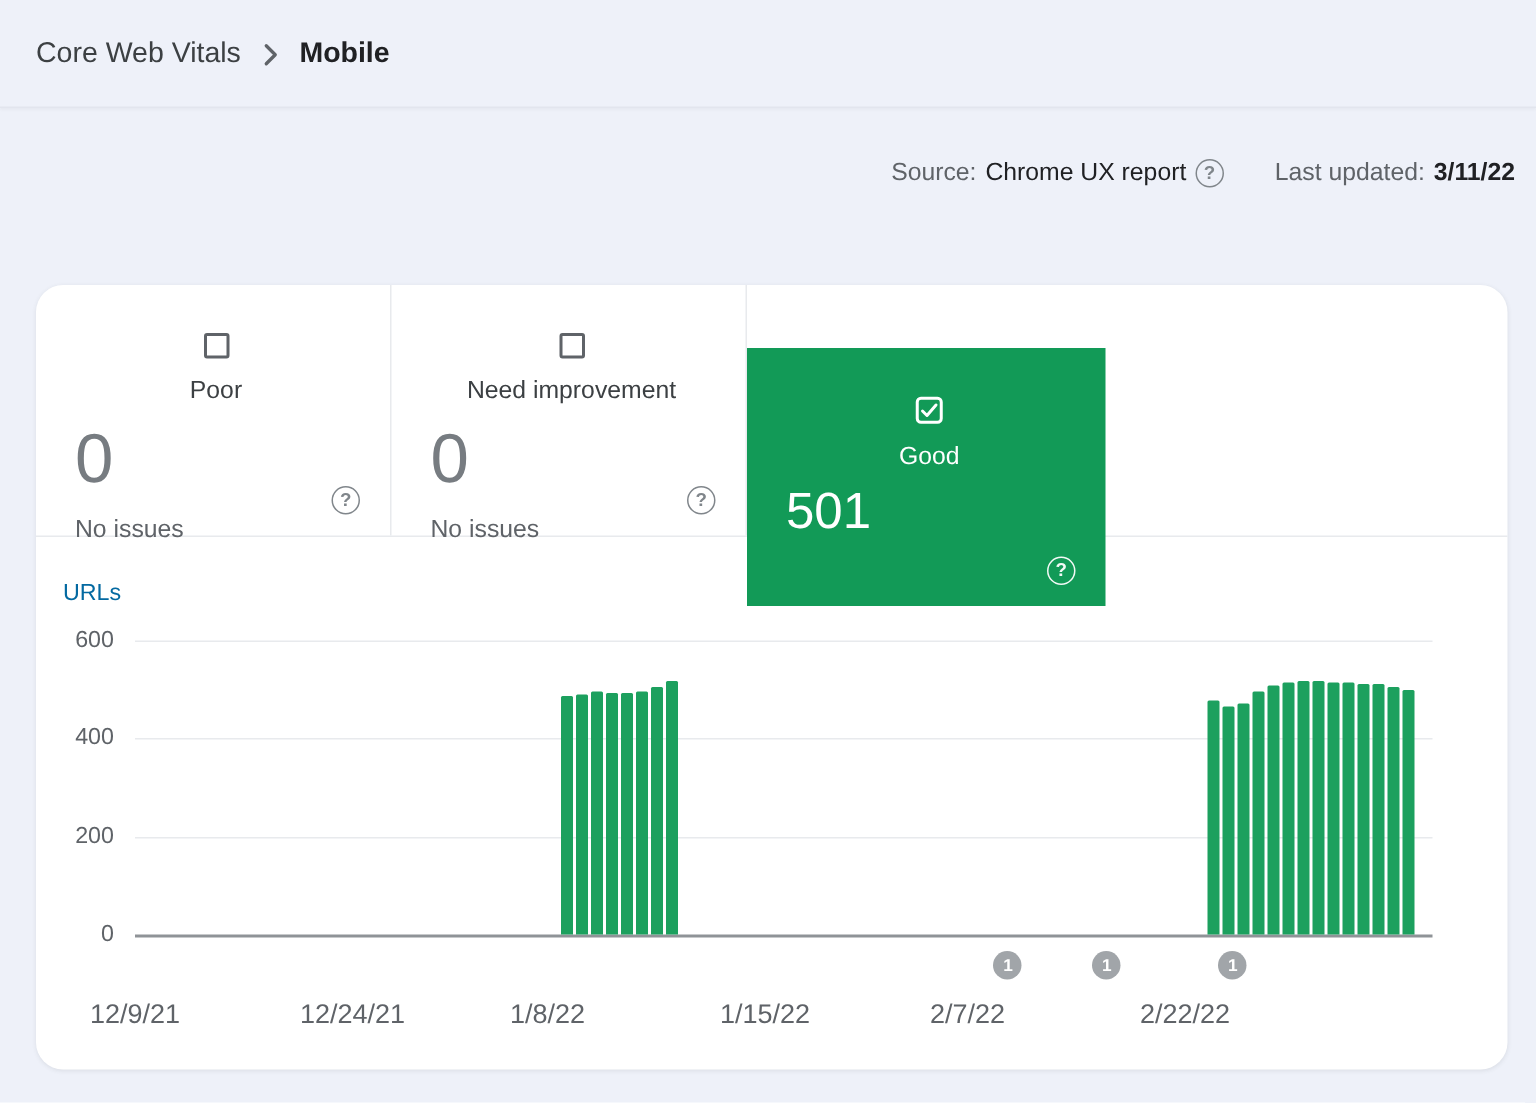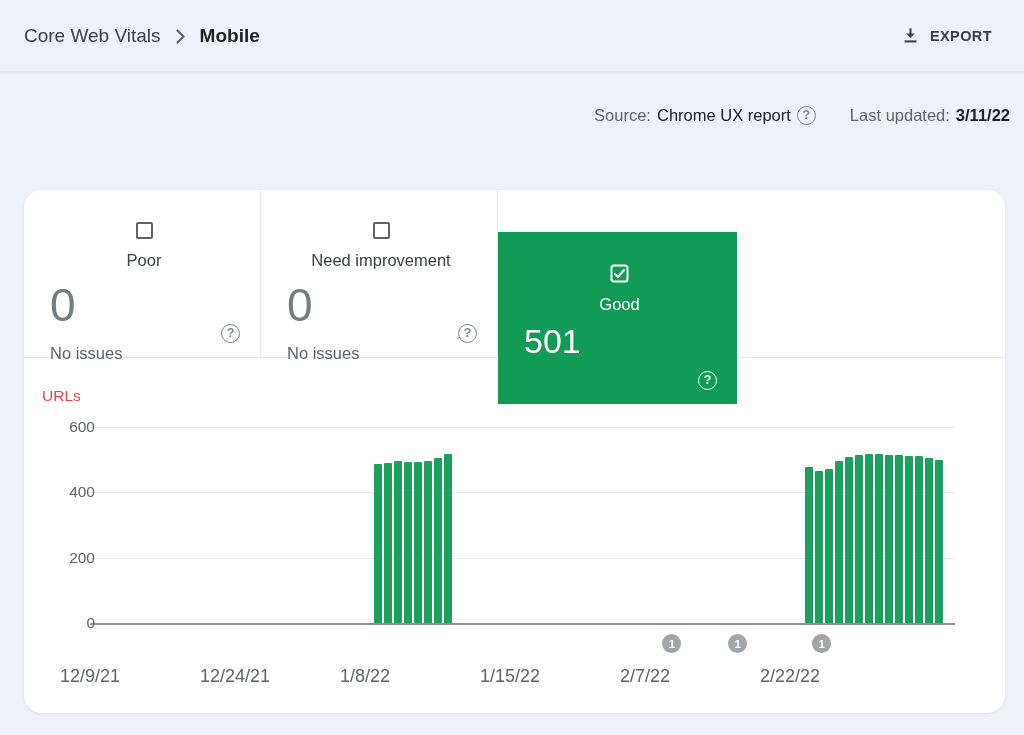--- a/index.html
+++ b/index.html
@@ -160,16 +160,6 @@
         </svg>
     </span>
     <span class="crumb-current">Mobile</span>
-  </div>
-  <div class="export-btn">
-    <span>
-      <svg width="19" height="19" viewBox="0 0 24 24">
-        <path d="M12 3 v9" stroke="#3c4043" stroke-width="2.6" fill="none"></path>
-        <path d="M6.5 9.5 L12 15 L17.5 9.5 Z" fill="#3c4043"></path>
-        <path d="M4.5 19.5 h15" stroke="#3c4043" stroke-width="2.6"></path>
-      </svg>
-    </span>
-    <span>EXPORT</span>
   </div>
 </div>
 

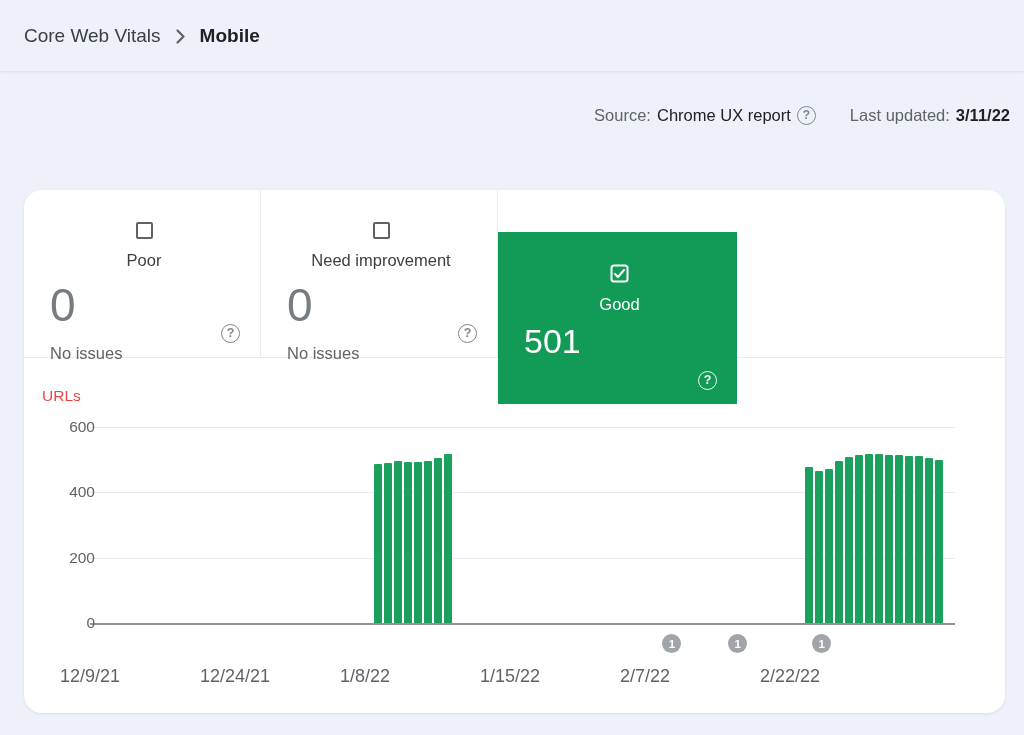--- a/index.html
+++ b/index.html
@@ -126,7 +126,7 @@
   .chart { position: absolute; left: 0; top: 0; width: 100%; height: 100%; }
   .chart-ylabel {
     position: absolute; left: 18px; top: 197px;
-    font-size: 15.5px; color: #ef4444;
+    font-size: 15.5px; color: #0369a1;
   }
   .gridline { position: absolute; height: 1px; background: #e8eaed; }
   .gridline.zero { height: 2px; background: #8f9397; }

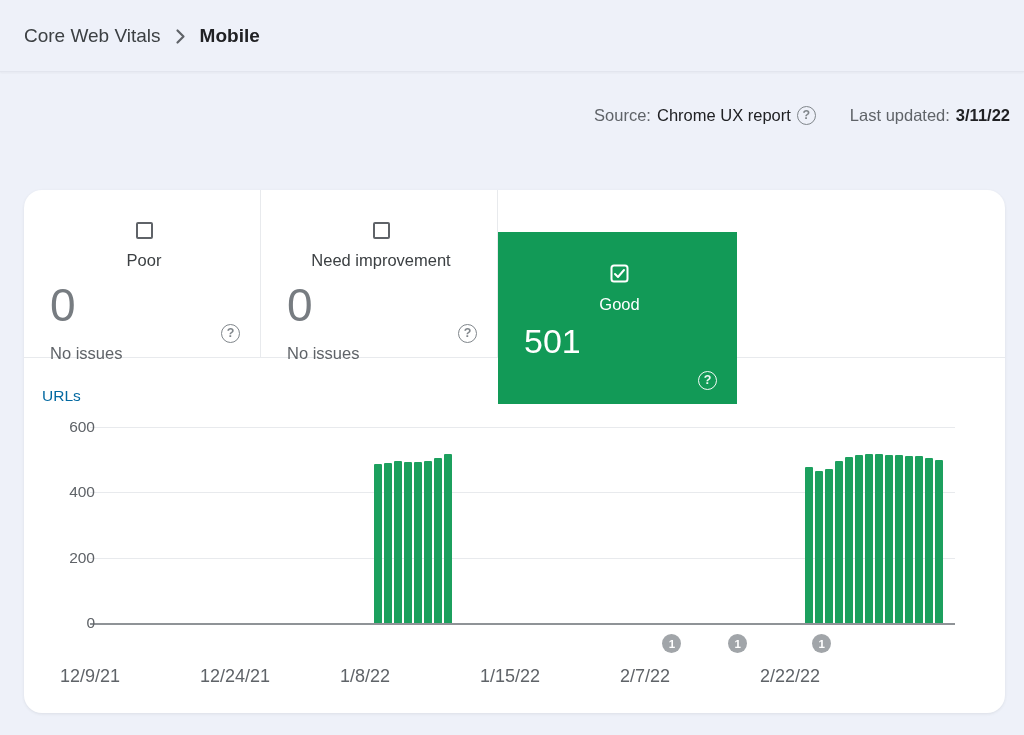--- a/index.html
+++ b/index.html
@@ -132,7 +132,7 @@
   .gridline.zero { height: 2px; background: #8f9397; }
   .ytick {
     position: absolute; width: 52px; text-align: right;
-    font-size: 15.5px; color: #5f6368; margin-left: 19px;
+    font-size: 15.5px; color: #5f6368;
   }
   .xtick {
     position: absolute; width: 90px; text-align: left;

